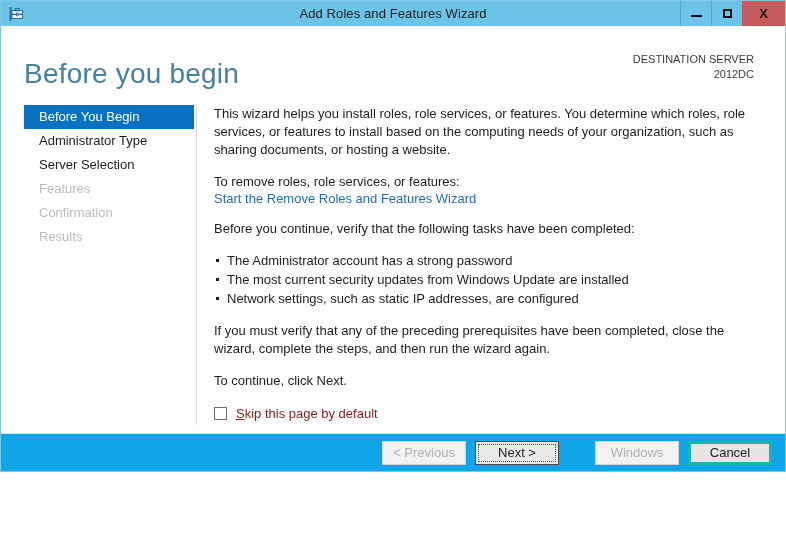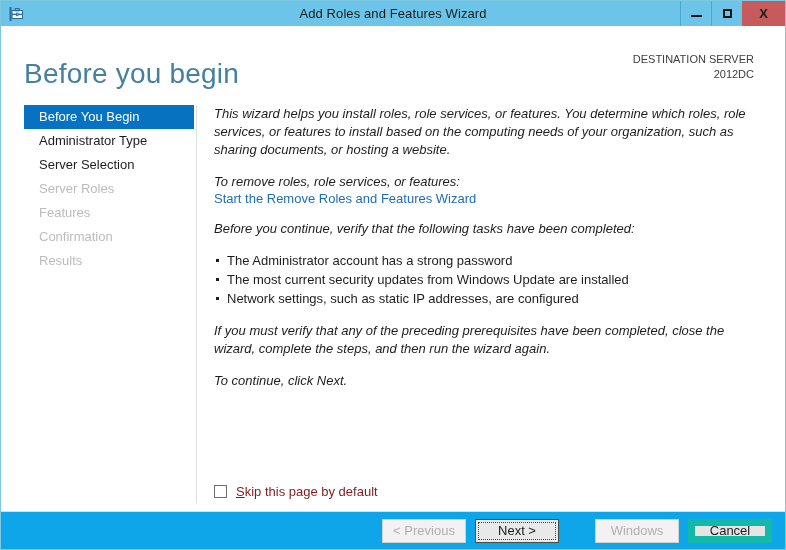--- a/index.html
+++ b/index.html
@@ -19,7 +19,7 @@
   .window {
     position: relative;
     width: 786px;
-    height: 550px;
+    height: 472px;
     box-sizing: border-box;
     border: 1px solid #7ec8e3;
     background: #ffffff;

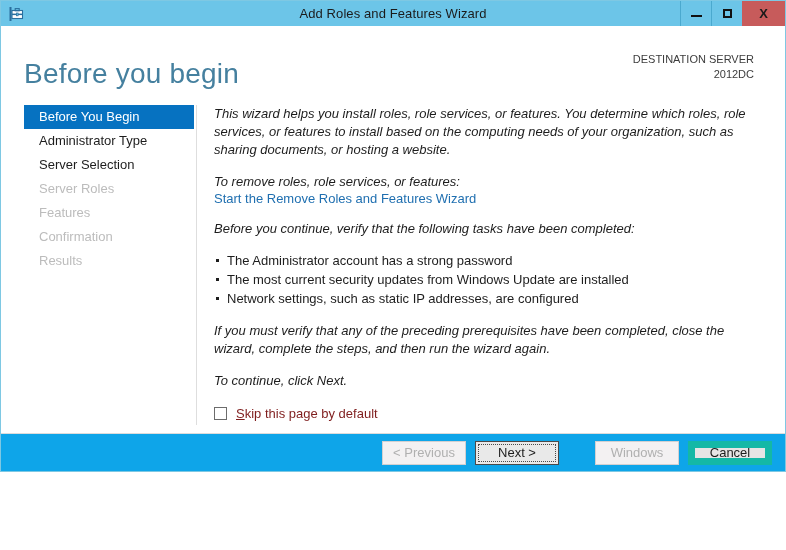--- a/index.html
+++ b/index.html
@@ -182,7 +182,6 @@
     margin: 0 0 14px 0;
     line-height: 18px;
     max-width: 548px;
-    font-style: italic;
   }
   .content p.tight { margin-bottom: 0; }
   .link {

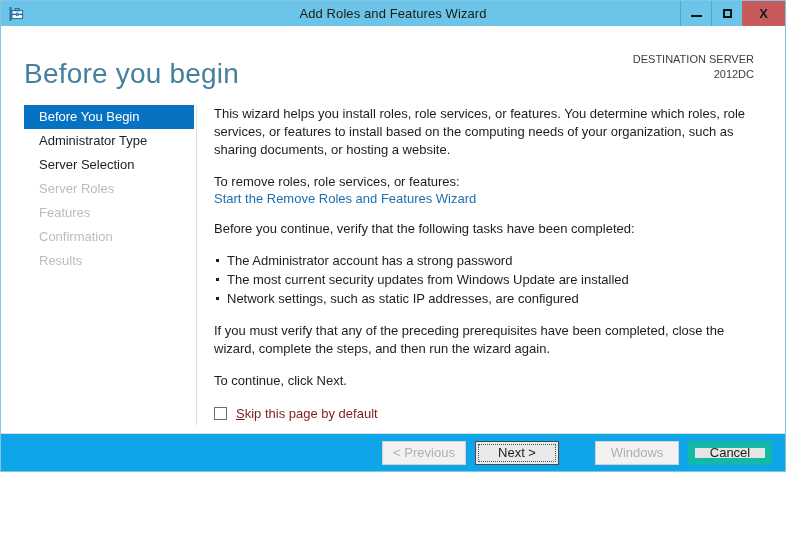--- a/index.html
+++ b/index.html
@@ -328,7 +328,6 @@
       <div class="nav-item selected">Before You Begin</div>
       <div class="nav-item">Administrator Type</div>
       <div class="nav-item">Server Selection</div>
-      <div class="nav-item disabled">Server Roles</div>
       <div class="nav-item disabled">Features</div>
       <div class="nav-item disabled">Confirmation</div>
       <div class="nav-item disabled">Results</div>

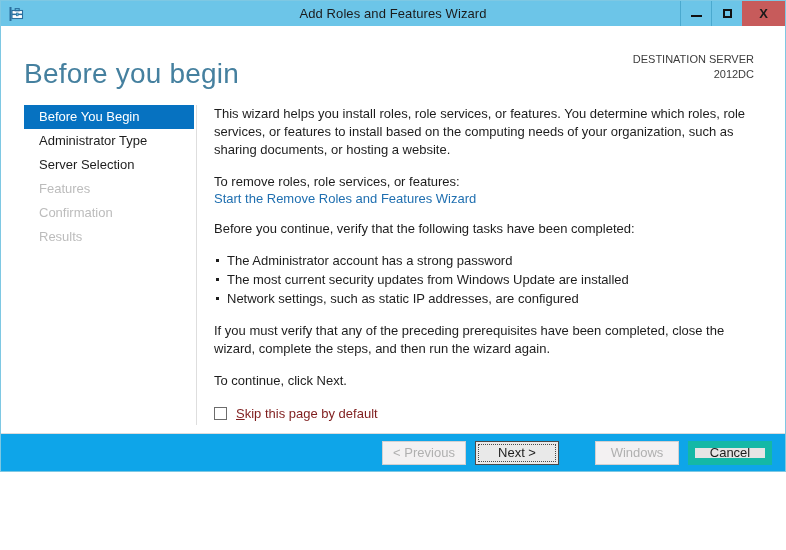--- a/index.html
+++ b/index.html
@@ -282,7 +282,7 @@
     pointer-events: none;
   }
   .btn.cancel {
-    border: 7px solid #14b8a6;
+    border: 3px solid #14b8a6;
     background: #e6e4e5;
   }
   .gap { width: 27px; }

